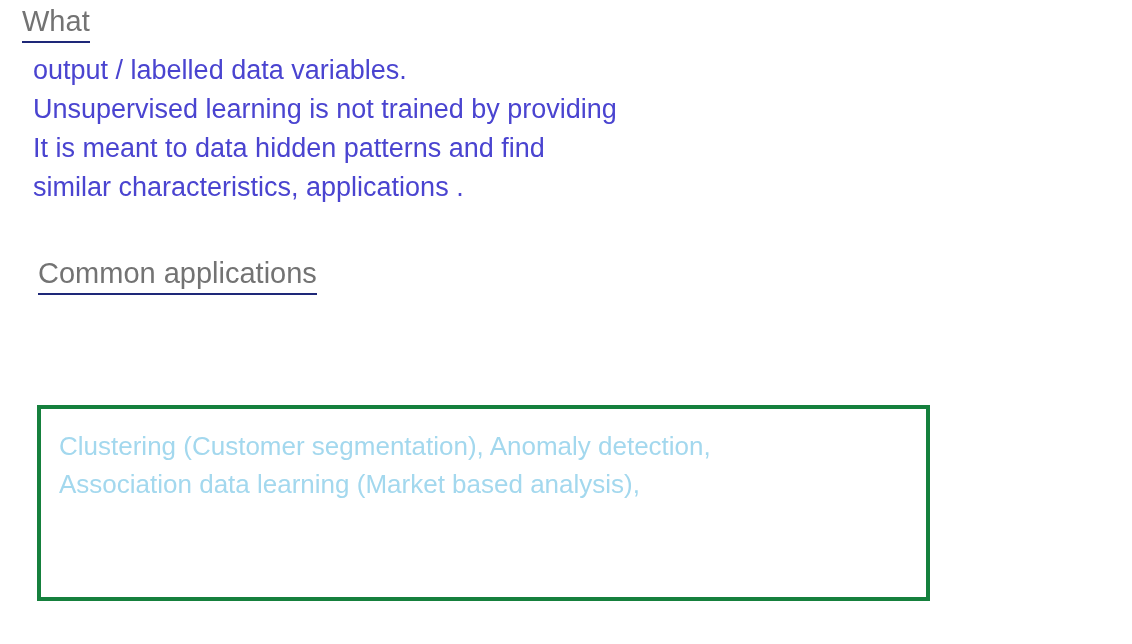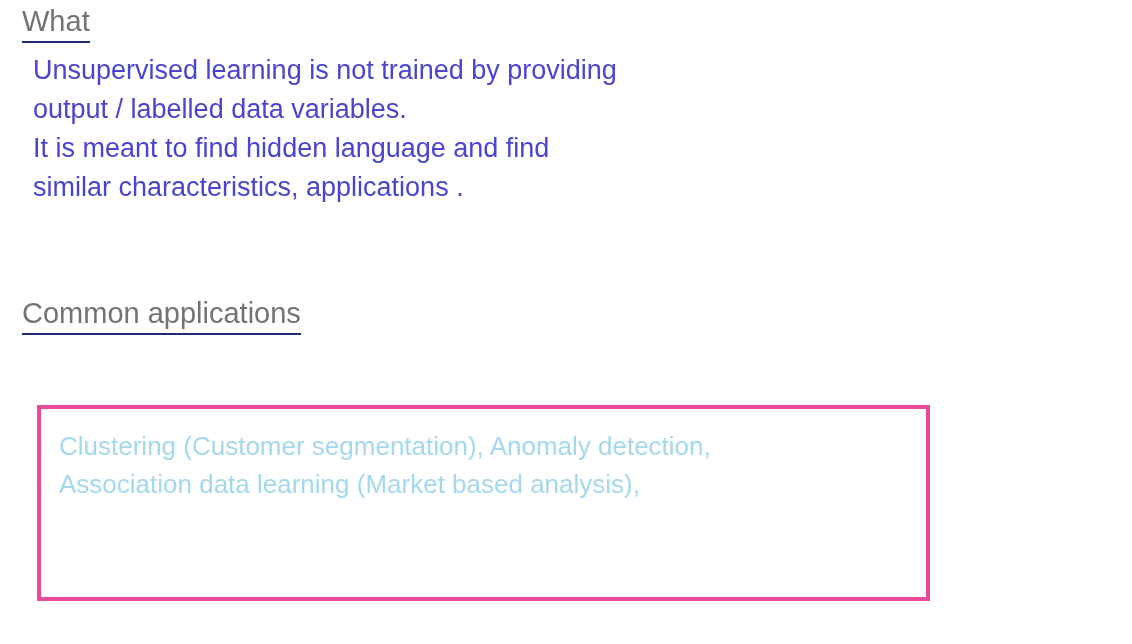--- a/index.html
+++ b/index.html
@@ -105,8 +105,8 @@
   </div>
 
   <div class="body-block" id="para-what">
+    <span class="line">output / labelled data variables.</span>
     <span class="line">Unsupervised learning is not trained by providing</span>
-    <span class="line">output / labelled data variables.</span>
     <span class="line">It is meant to find hidden language and find</span>
     <span class="line">similar characteristics, applications .</span>
   </div>

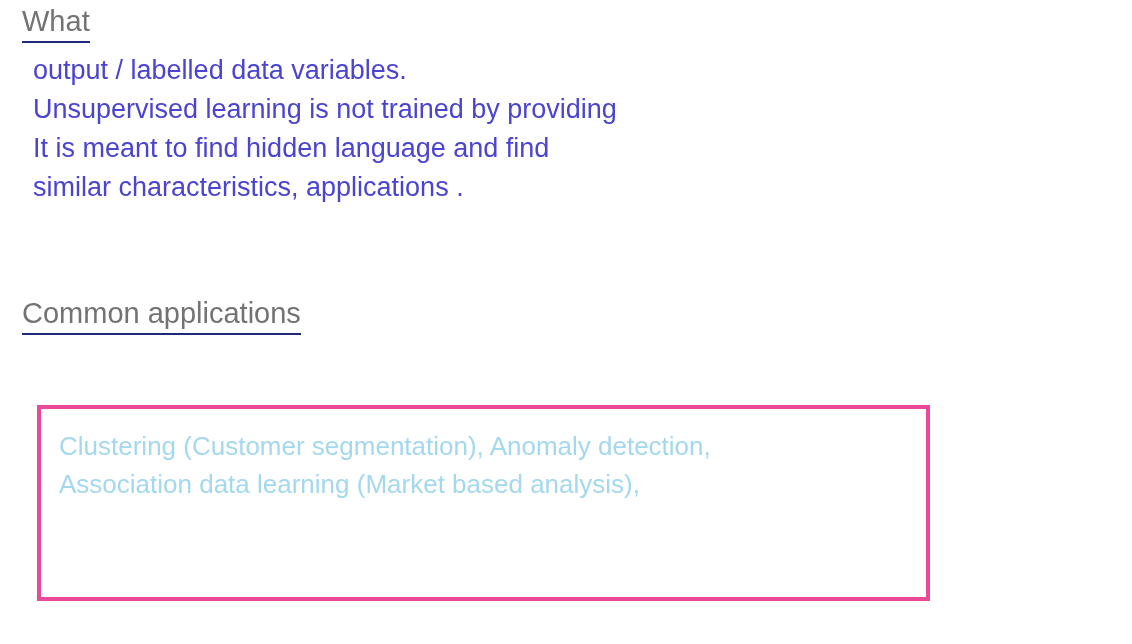--- a/index.html
+++ b/index.html
@@ -107,7 +107,7 @@
   <div class="body-block" id="para-what">
     <span class="line">output / labelled data variables.</span>
     <span class="line">Unsupervised learning is not trained by providing</span>
-    <span class="line">It is meant to find hidden language and find</span>
+    <span class="line">It is meant to data hidden patterns and find</span>
     <span class="line">similar characteristics, applications .</span>
   </div>
 

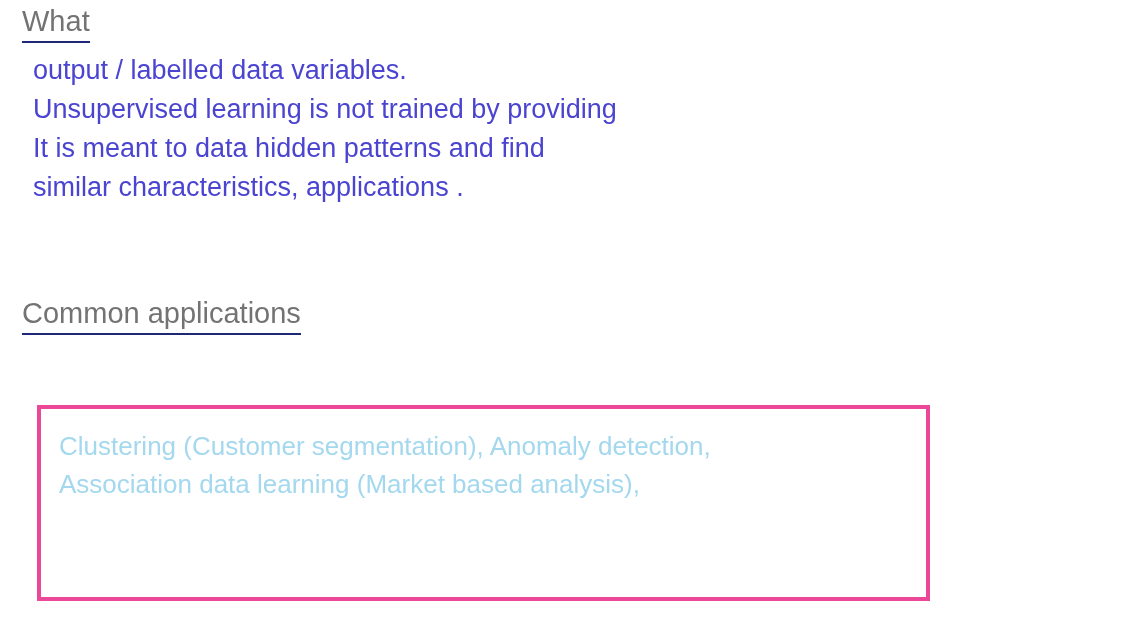--- a/index.html
+++ b/index.html
@@ -41,9 +41,8 @@
     top: 4px;
   }
   #heading-common {
-    left: 22px;
+    left: 38px;
     top: 256px;
-    margin-top: 40px;
   }
 
   

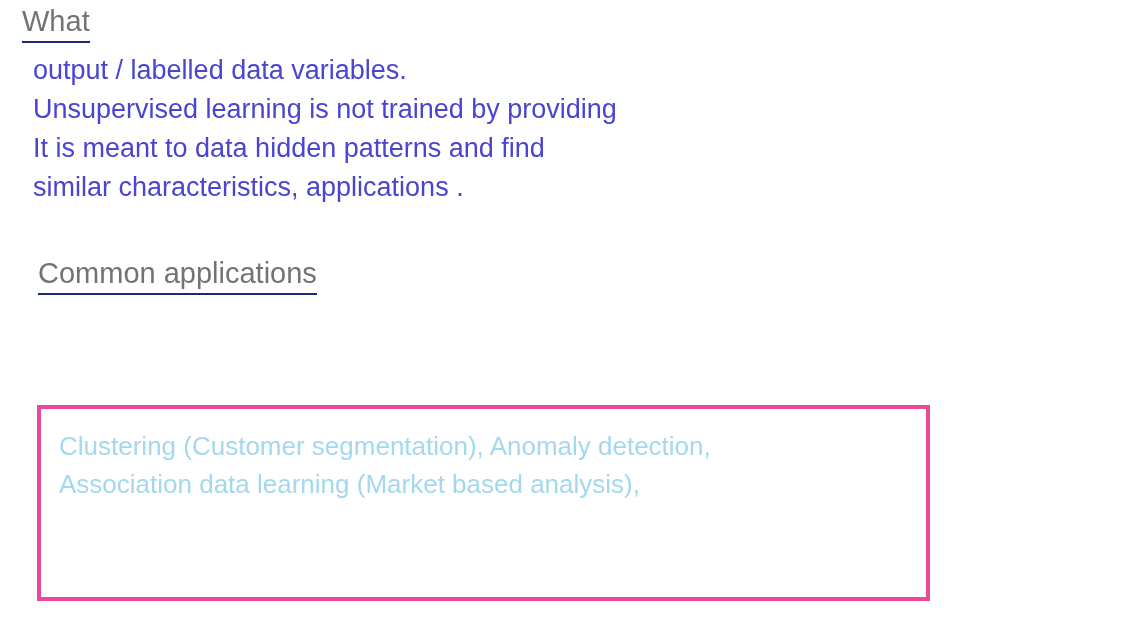--- a/index.html
+++ b/index.html
@@ -75,7 +75,7 @@
     top: 405px;
     width: 893px;
     height: 196px;
-    border: 4px solid #ec4899;
+    border: 4px solid #15803d;
     box-sizing: border-box;
     background: #ffffff;
   }

